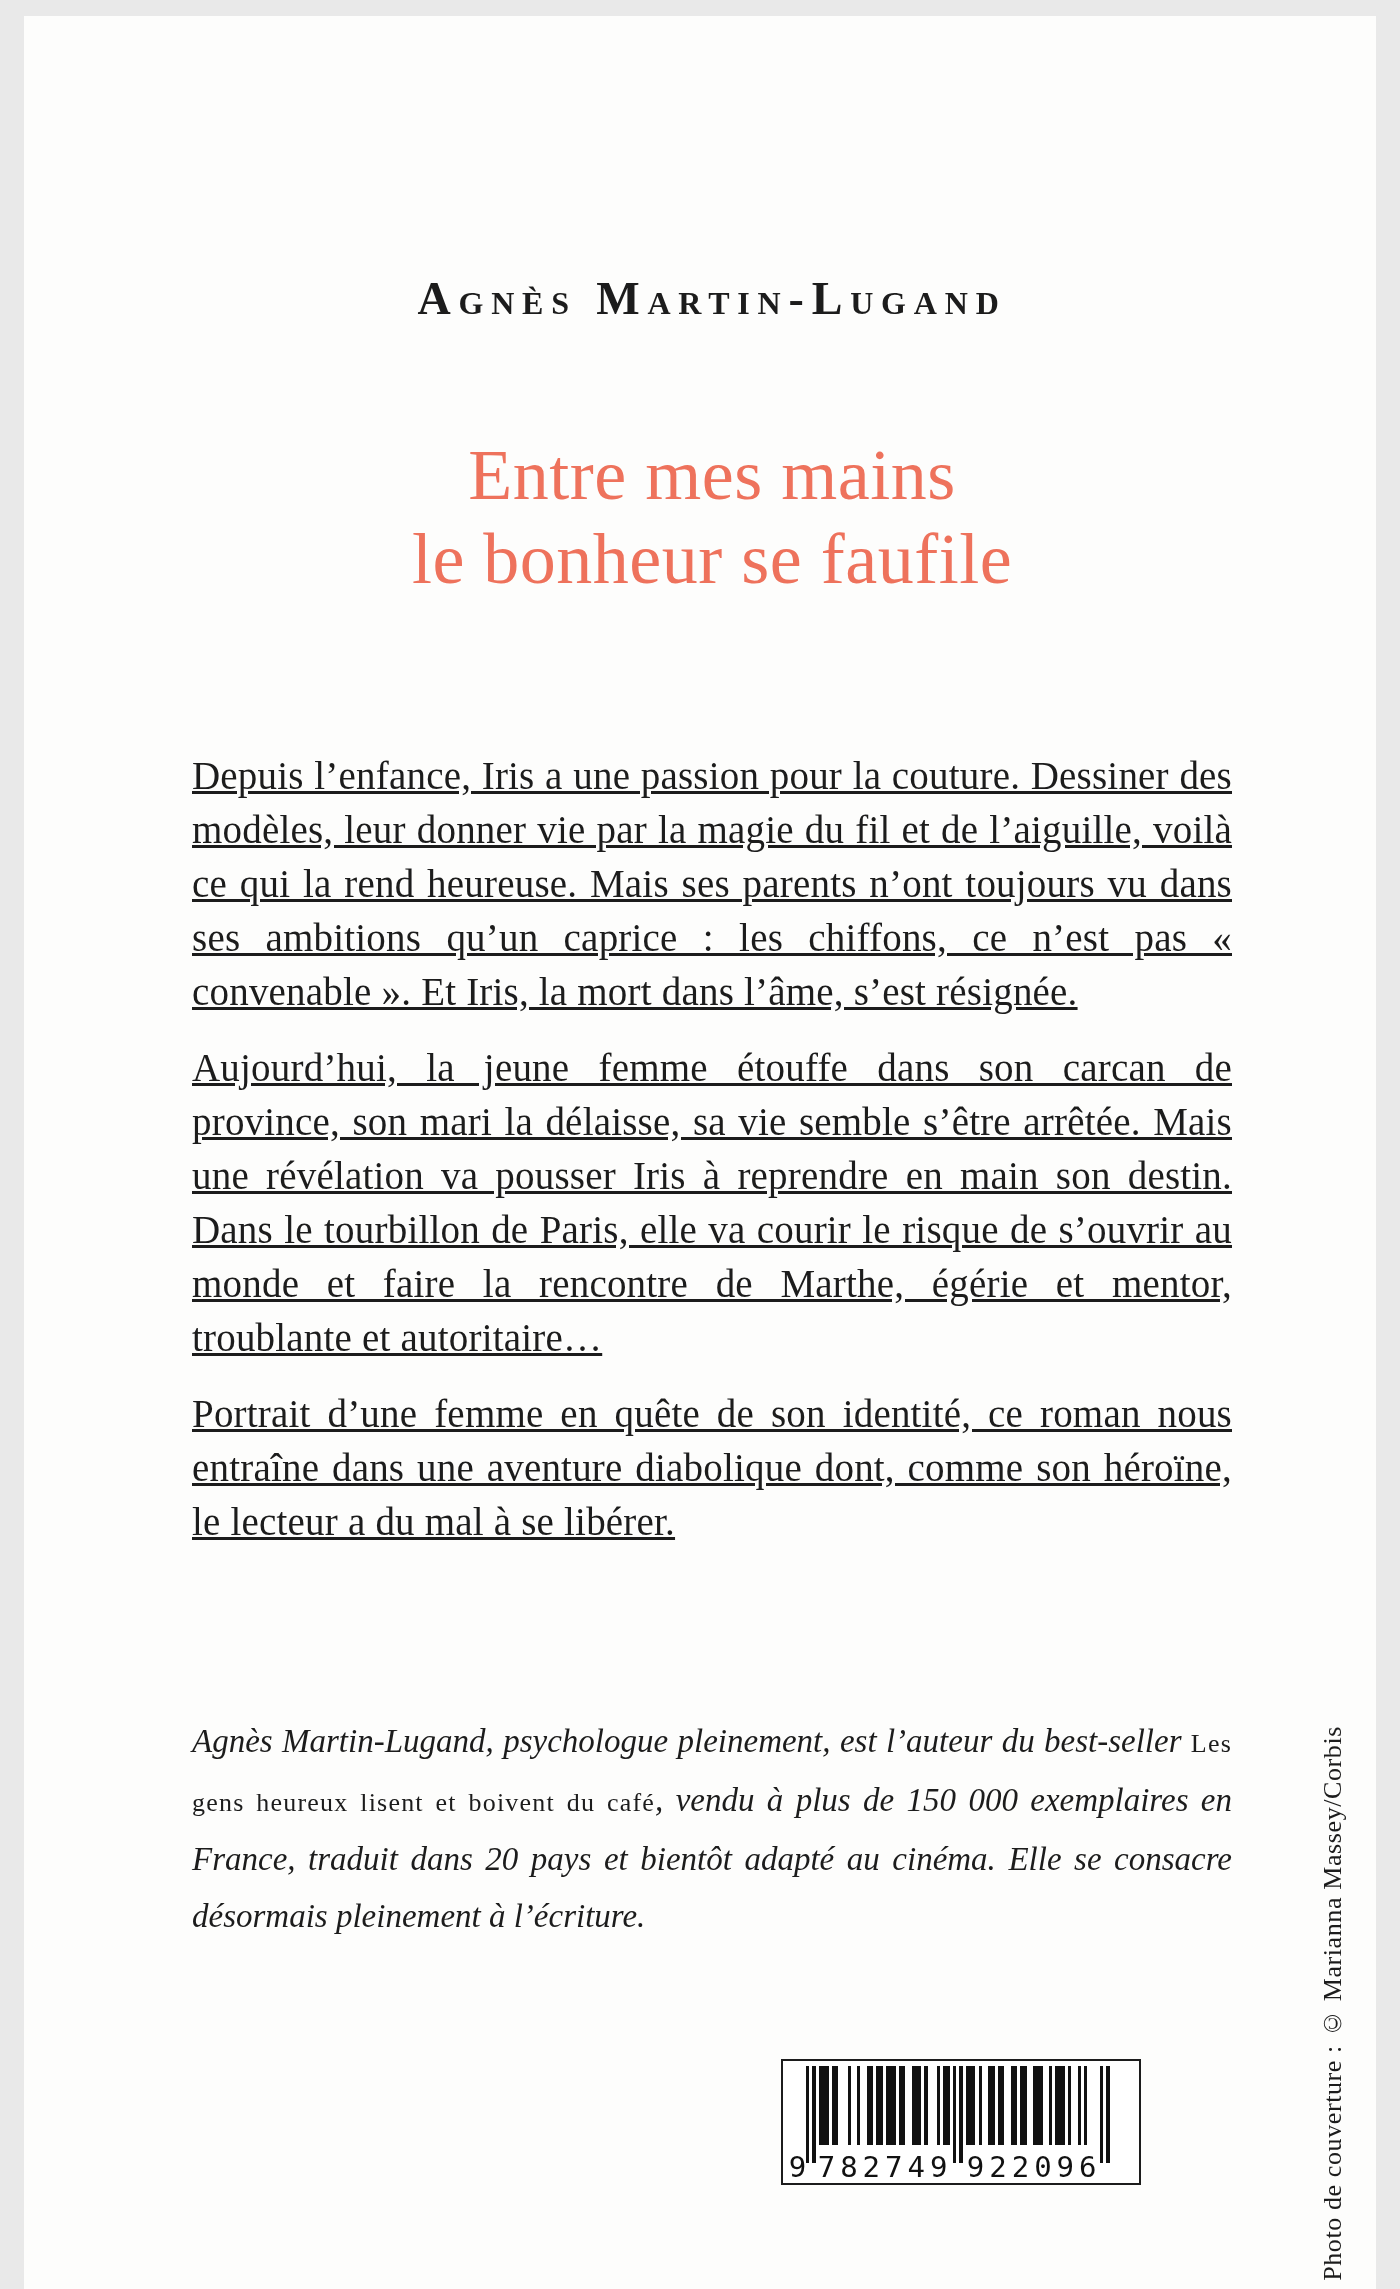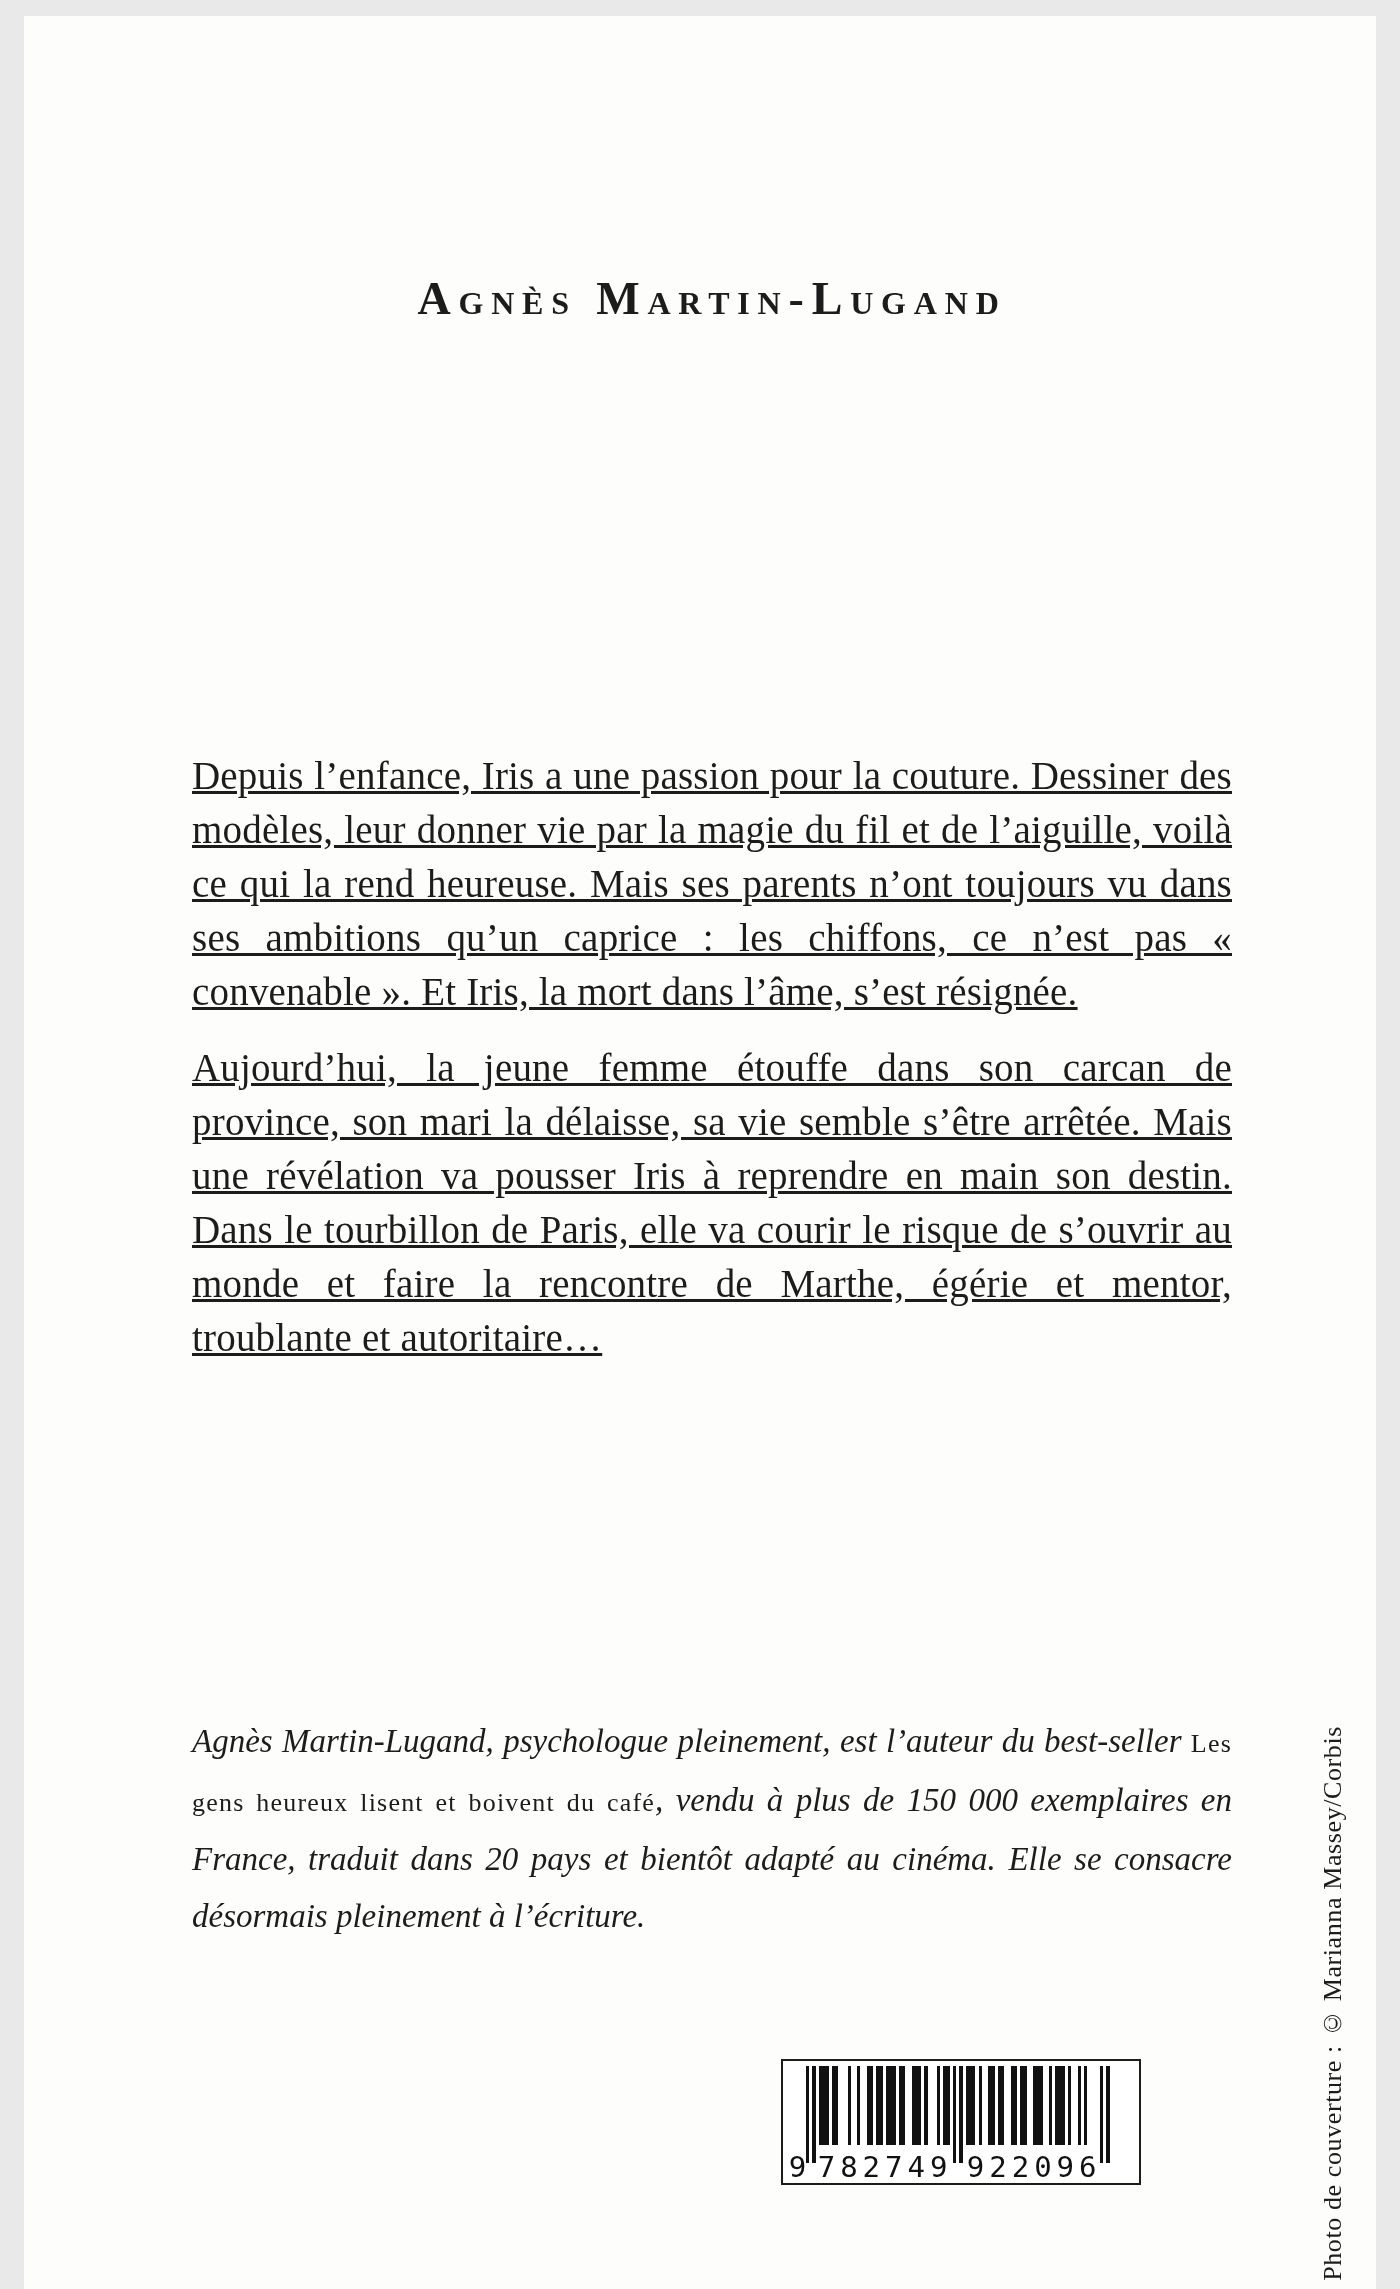--- a/index.html
+++ b/index.html
@@ -84,6 +84,10 @@
 
   <div class="col author">Agnès Martin-Lugand</div>
 
+  <h1 class="col title" style="color: rgb(238, 114, 92);">
+    <span>Entre mes mains</span><br>
+    <span>le bonheur se faufile</span>
+  </h1>
 
   <div class="col synopsis">
     <p>Depuis l’enfance, Iris a une passion pour la couture. Dessiner des modèles, leur donner vie par la magie du fil et de l’aiguille, voilà ce qui la rend heureuse. Mais ses parents n’ont toujours vu dans ses ambitions qu’un caprice : les chiffons, ce n’est pas « convenable ». Et Iris, la mort dans l’âme, s’est résignée.</p>

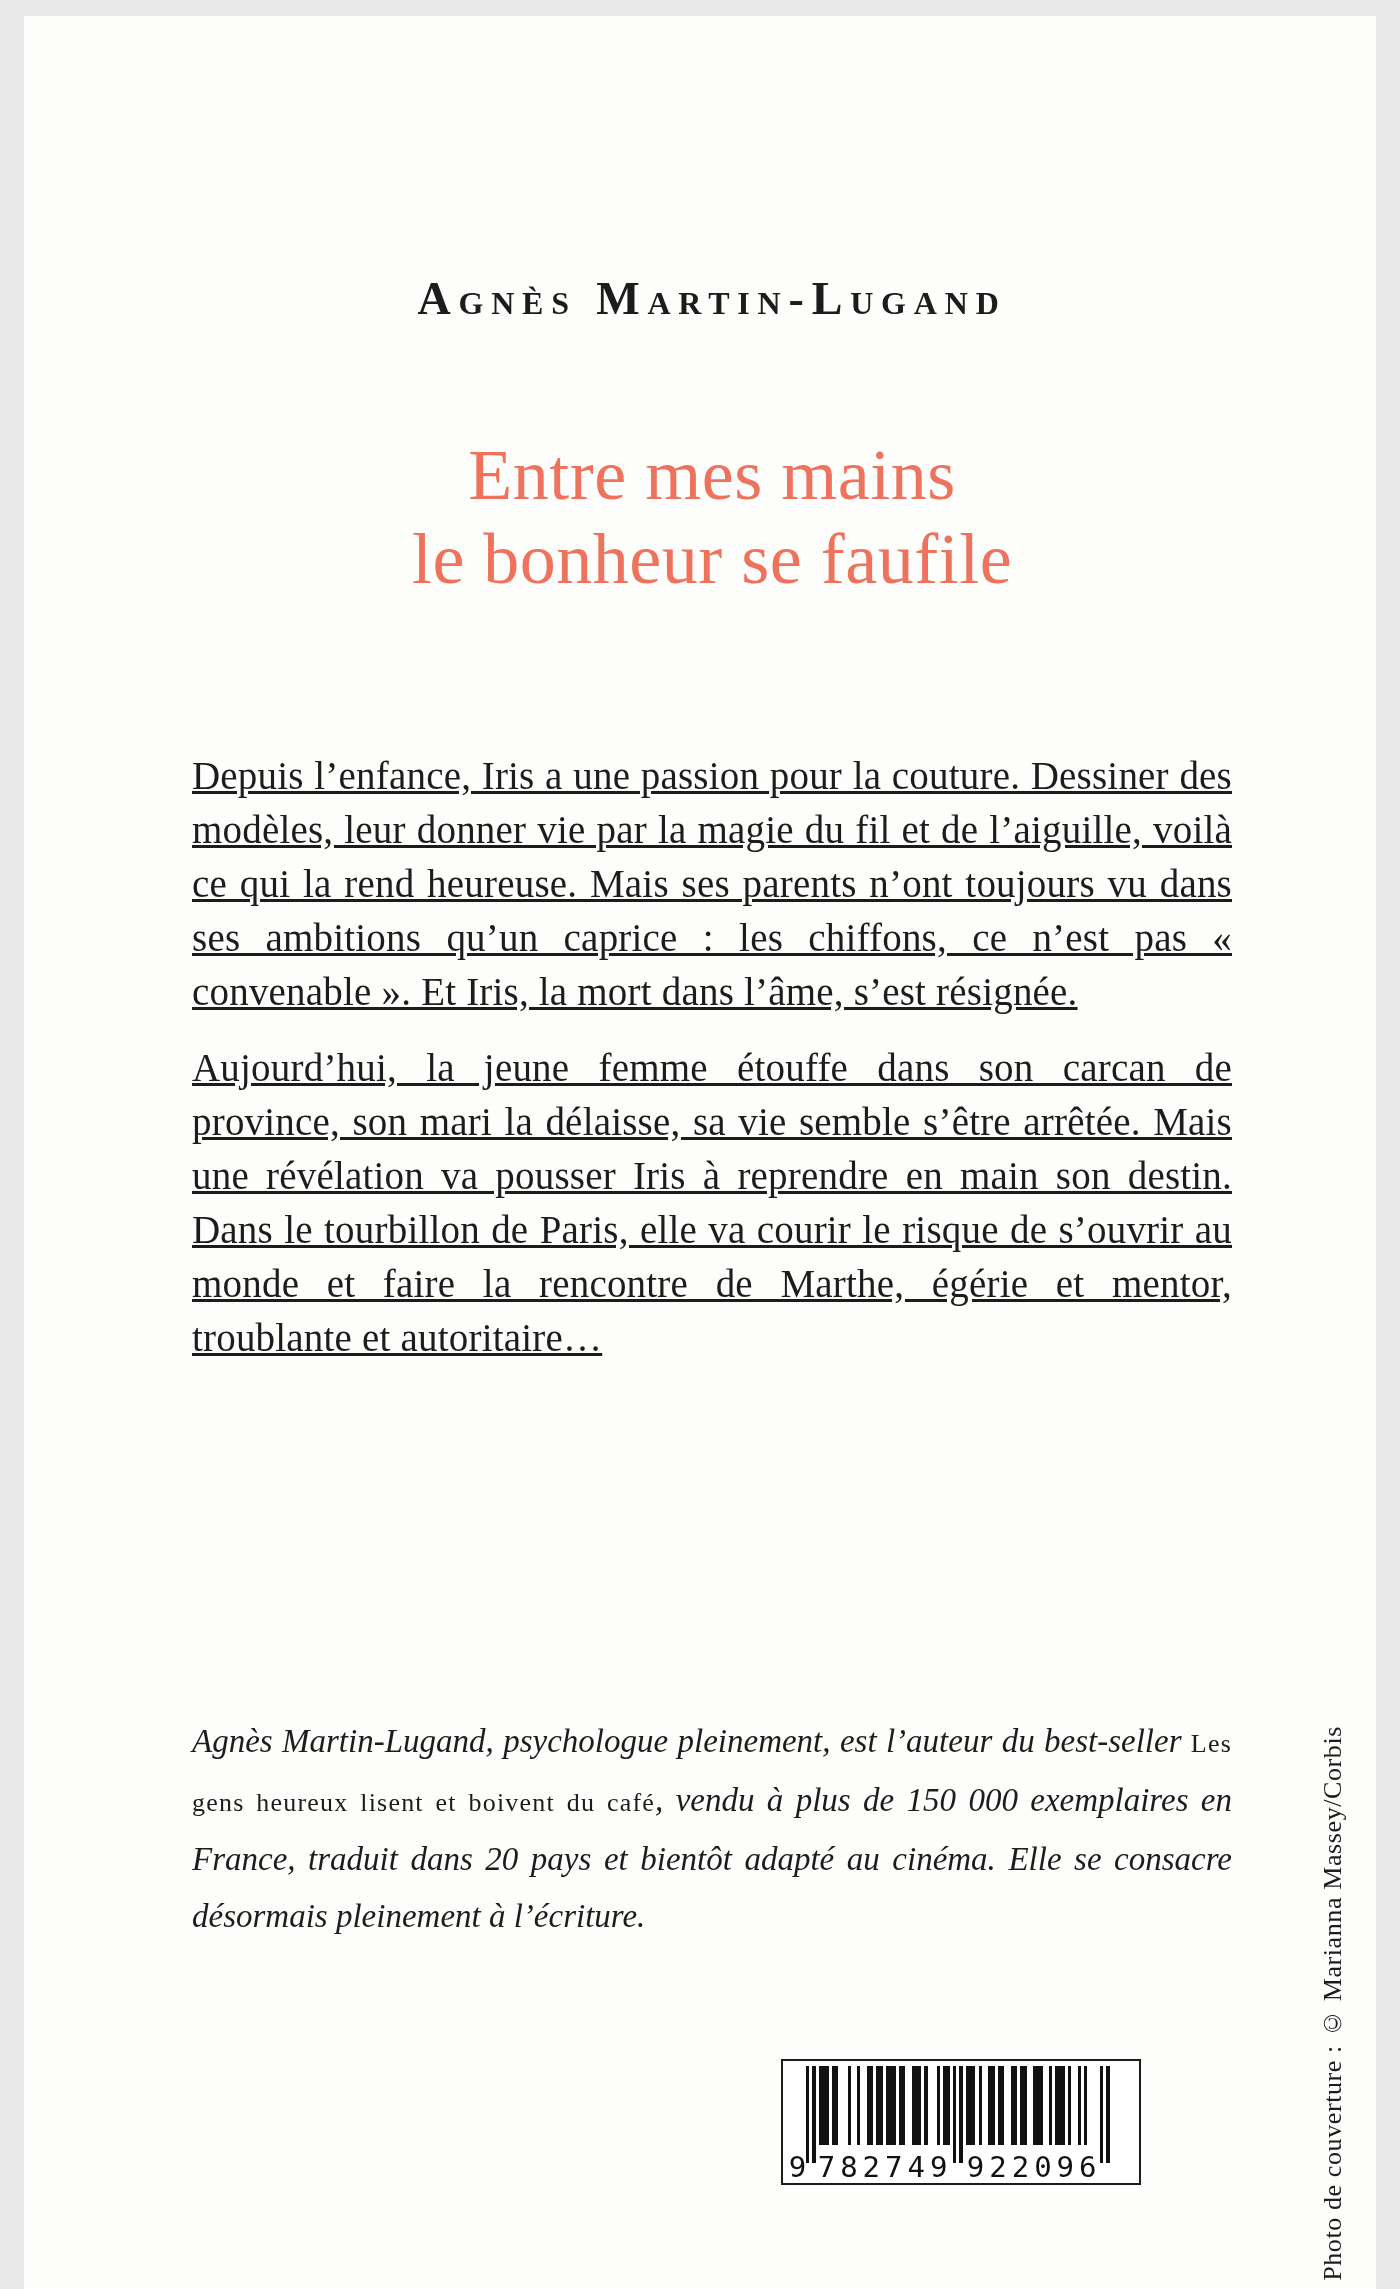--- a/index.html
+++ b/index.html
@@ -92,6 +92,7 @@
   <div class="col synopsis">
     <p>Depuis l’enfance, Iris a une passion pour la couture. Dessiner des modèles, leur donner vie par la magie du fil et de l’aiguille, voilà ce qui la rend heureuse. Mais ses parents n’ont toujours vu dans ses ambitions qu’un caprice : les chiffons, ce n’est pas « convenable ». Et Iris, la mort dans l’âme, s’est résignée.</p>
     <p>Aujourd’hui, la jeune femme étouffe dans son carcan de province, son mari la délaisse, sa vie semble s’être arrêtée. Mais une révélation va pousser Iris à reprendre en main son destin. Dans le tourbillon de Paris, elle va courir le risque de s’ouvrir au monde et faire la rencontre de Marthe, égérie et mentor, troublante et autoritaire…</p>
+    <p>Portrait d’une femme en quête de son identité, ce roman nous entraîne dans une aventure diabolique dont, comme son héroïne, le lecteur a du mal à se libérer.</p>
   </div>
 
   <div class="col bio" id="bio"><span class="italic">Agnès Martin-Lugand, psychologue pleinement, est l’auteur du best-seller </span><span class="roman">Les gens heureux lisent et boivent du café</span><span class="italic">, vendu à plus de 150 000 exemplaires en France, traduit dans 20 pays et bientôt adapté au cinéma. Elle se consacre désormais pleinement à l’écriture.</span></div>

